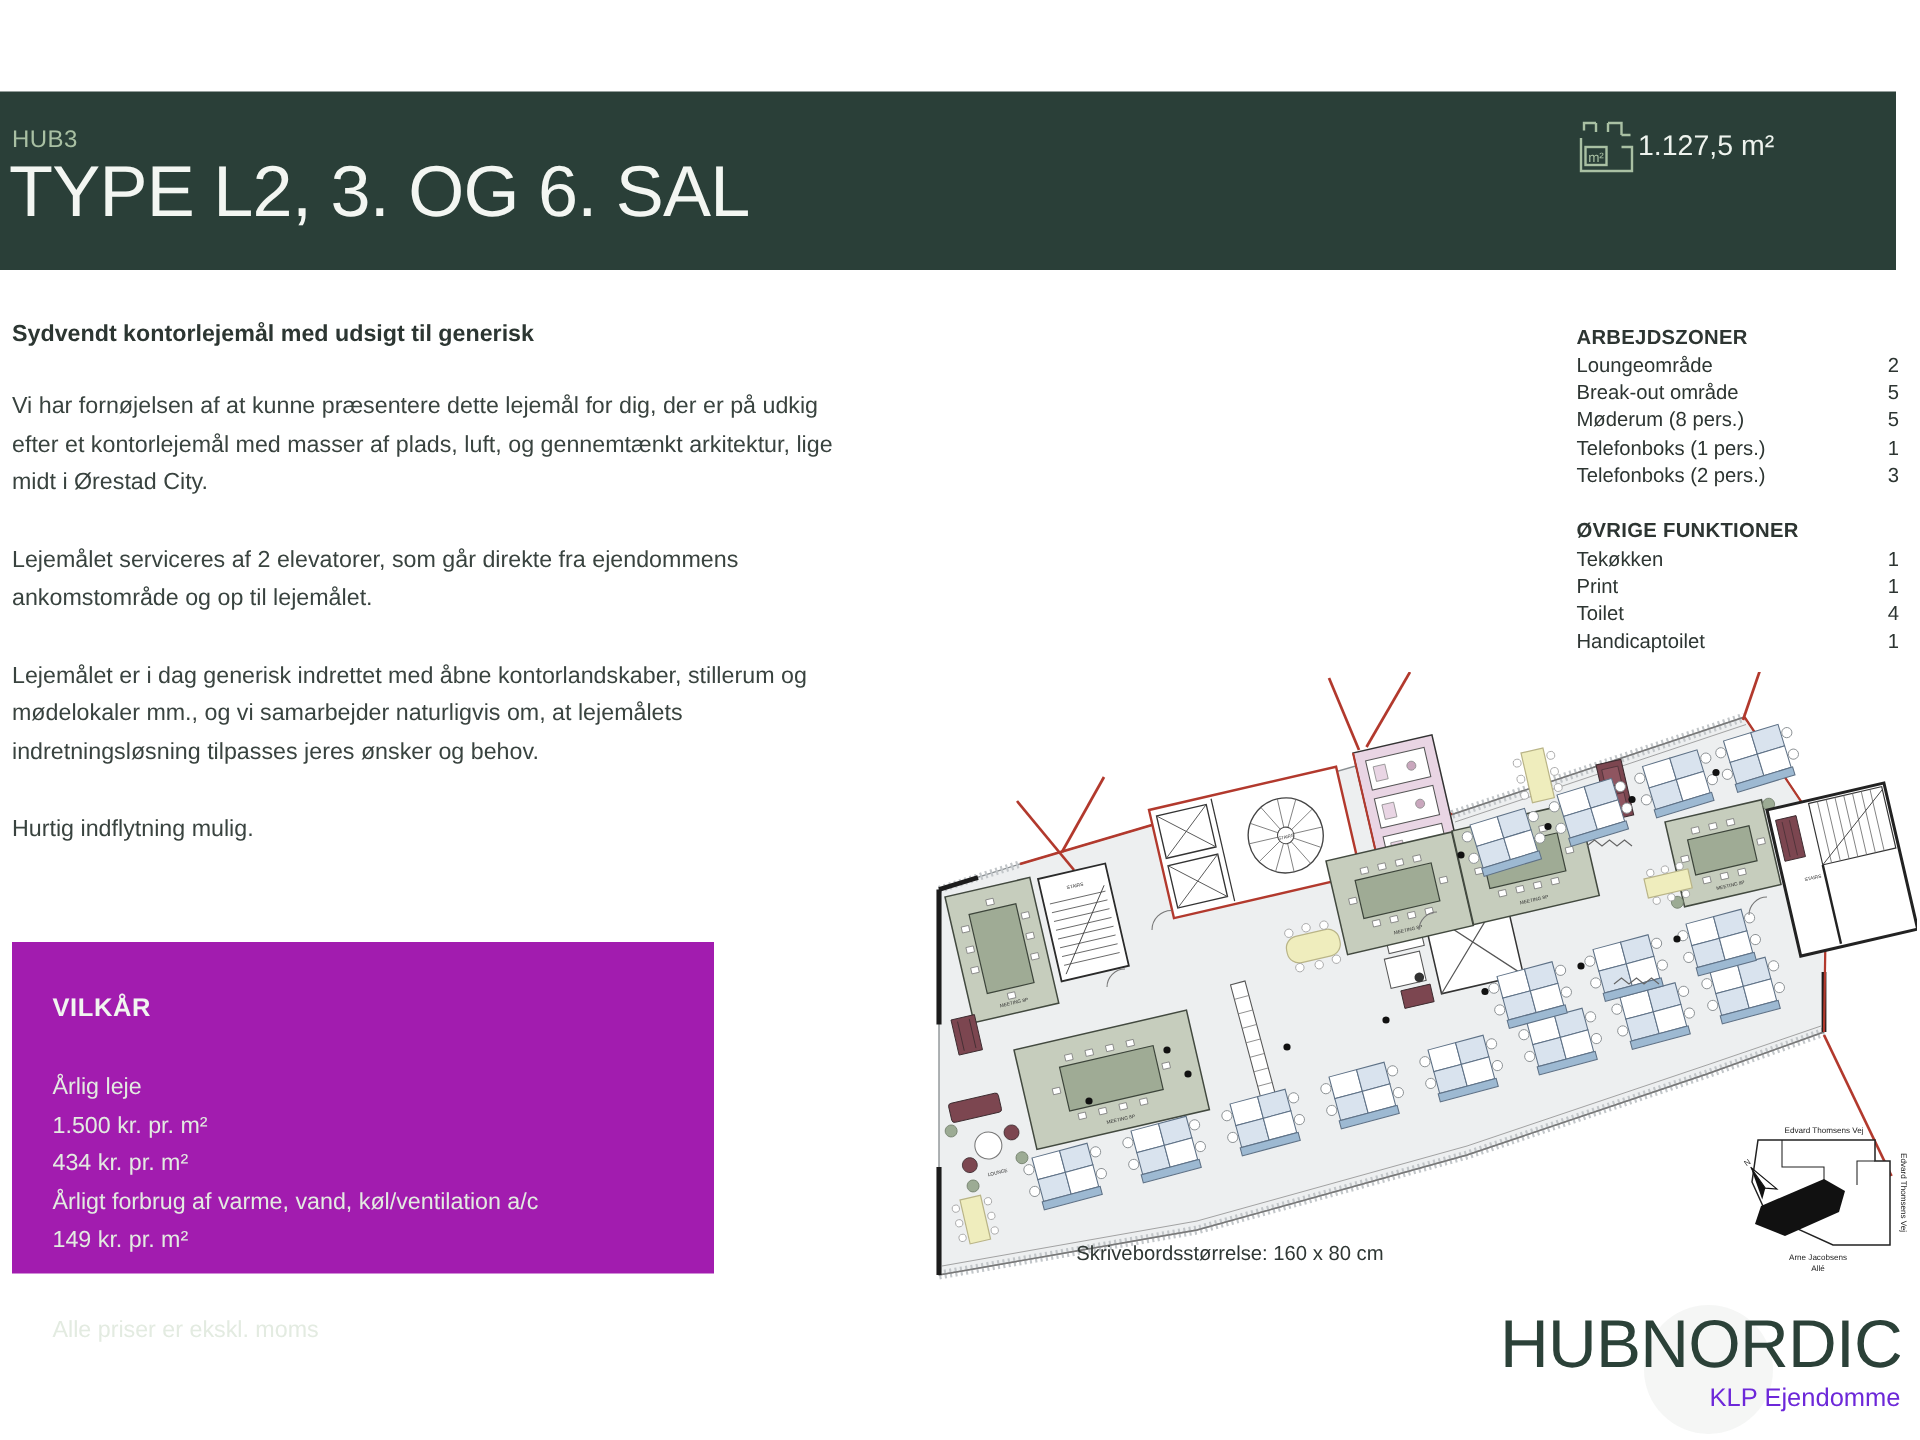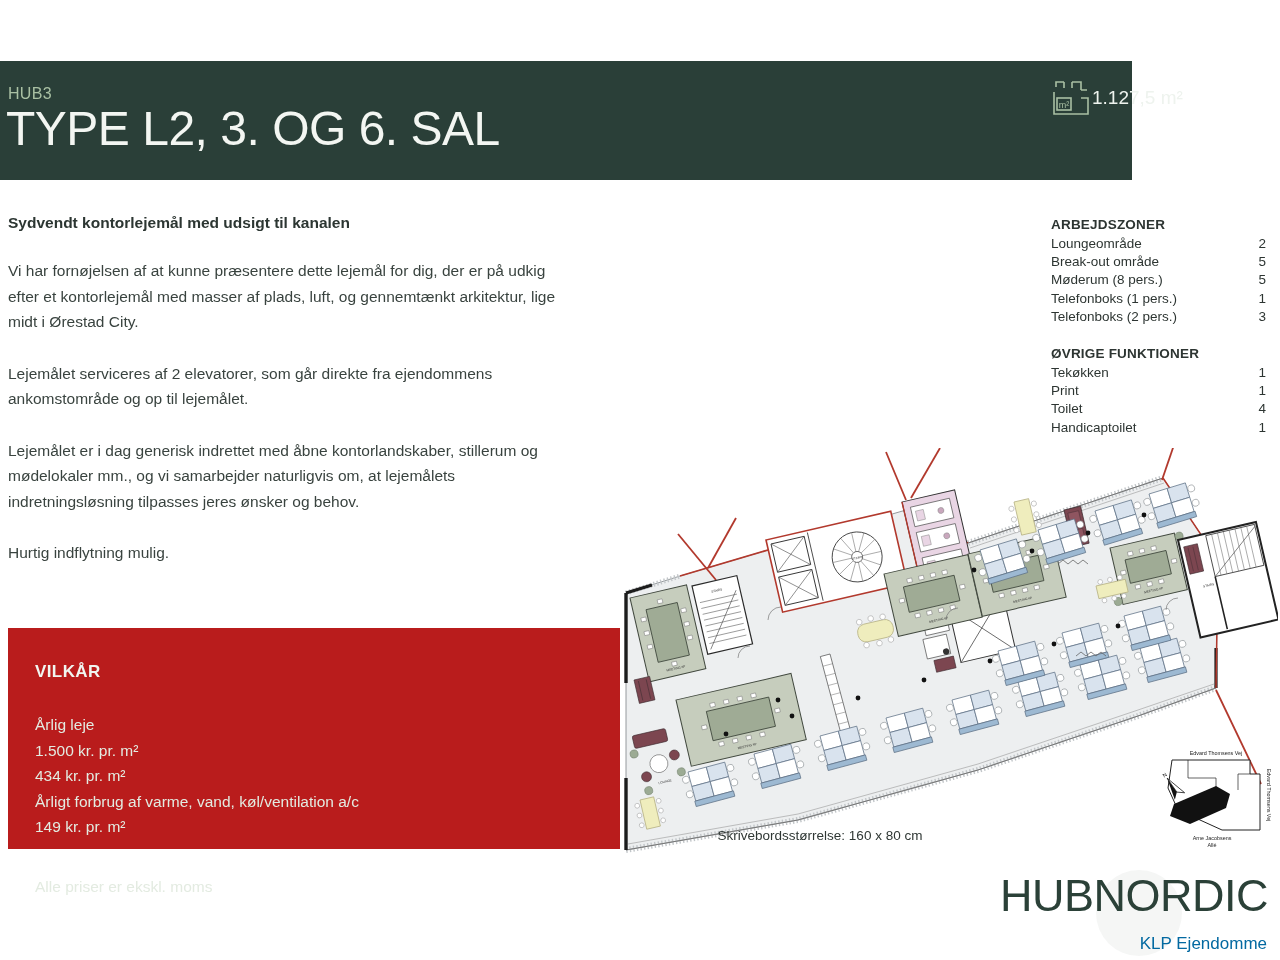--- a/index.html
+++ b/index.html
@@ -7,7 +7,7 @@
         font-family:"Liberation Sans","DejaVu Sans",sans-serif;color:#39433f;}
 
   
-  .band{position:absolute;left:0;top:61px;width:1132px;height:119px;background:#2a3f38;}
+  .band{position:absolute;left:0;top:61px;width:1264px;height:119px;background:#2a3f38;}
   .eyebrow{position:absolute;left:8px;top:24px;font-size:16px;letter-spacing:.3px;color:#a9c0a3;}
   .band-title{position:absolute;left:6px;top:40px;font-size:48px;font-weight:500;
               letter-spacing:-.5px;color:#f3f6f2;white-space:nowrap;}

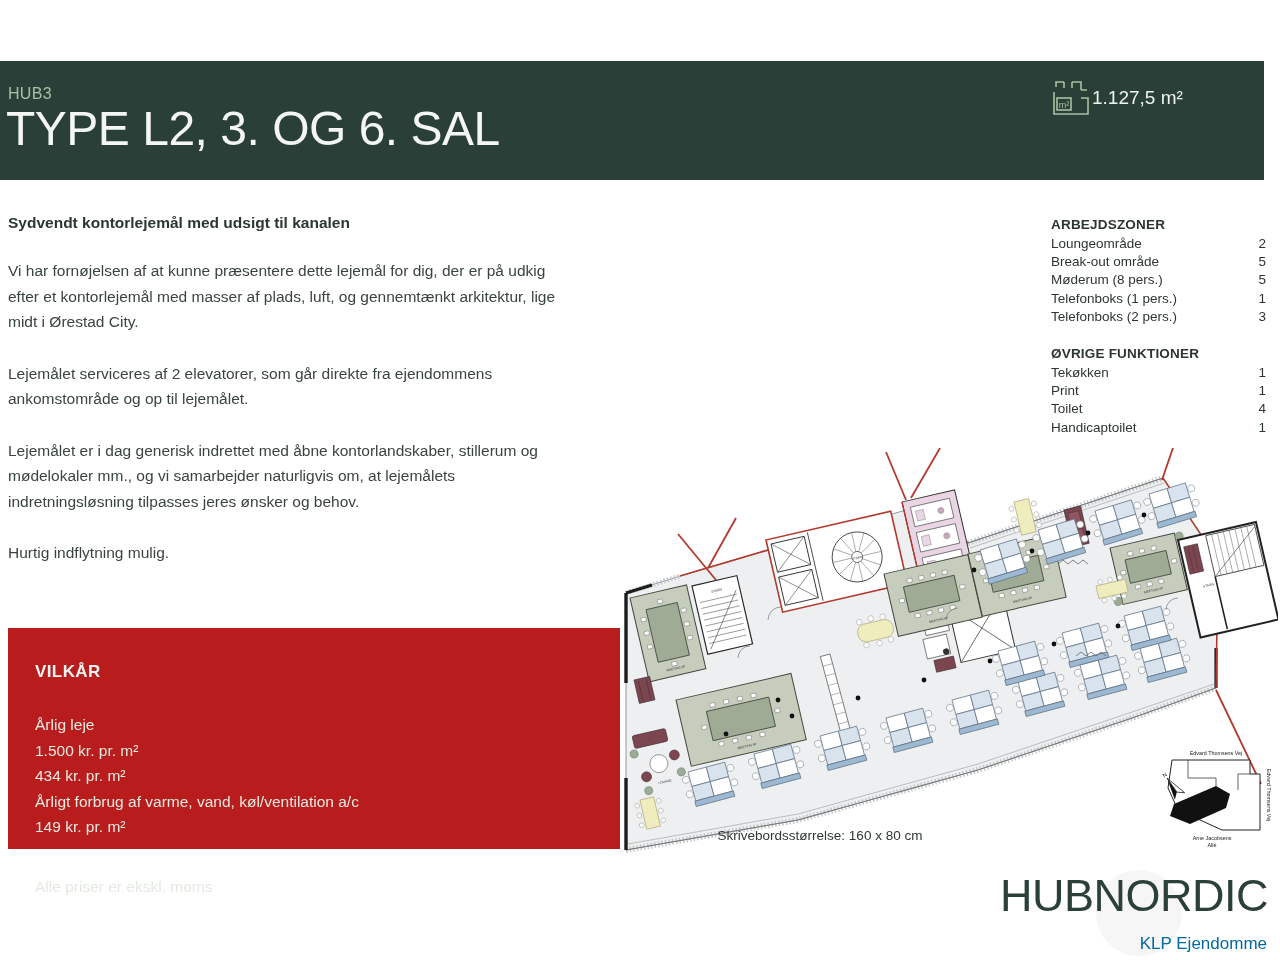--- a/index.html
+++ b/index.html
@@ -75,7 +75,7 @@
   </div>
 
   <div class="intro">
-    <h2>Sydvendt kontorlejemål med udsigt til kanalen</h2>
+    <h2>Sydvendt kontorlejemål med udsigt til generisk</h2>
     <p>Vi har fornøjelsen af at kunne præsentere dette lejemål for dig, der er på udkig efter et kontorlejemål med masser af plads, luft, og gennemtænkt arkitektur, lige midt i Ørestad City.</p>
     <p>Lejemålet serviceres af 2 elevatorer, som går direkte fra ejendommens ankomstområde og op til lejemålet.</p>
     <p>Lejemålet er i dag generisk indrettet med åbne kontorlandskaber, stillerum og mødelokaler mm., og vi samarbejder naturligvis om, at lejemålets indretningsløsning tilpasses jeres ønsker og behov.</p>

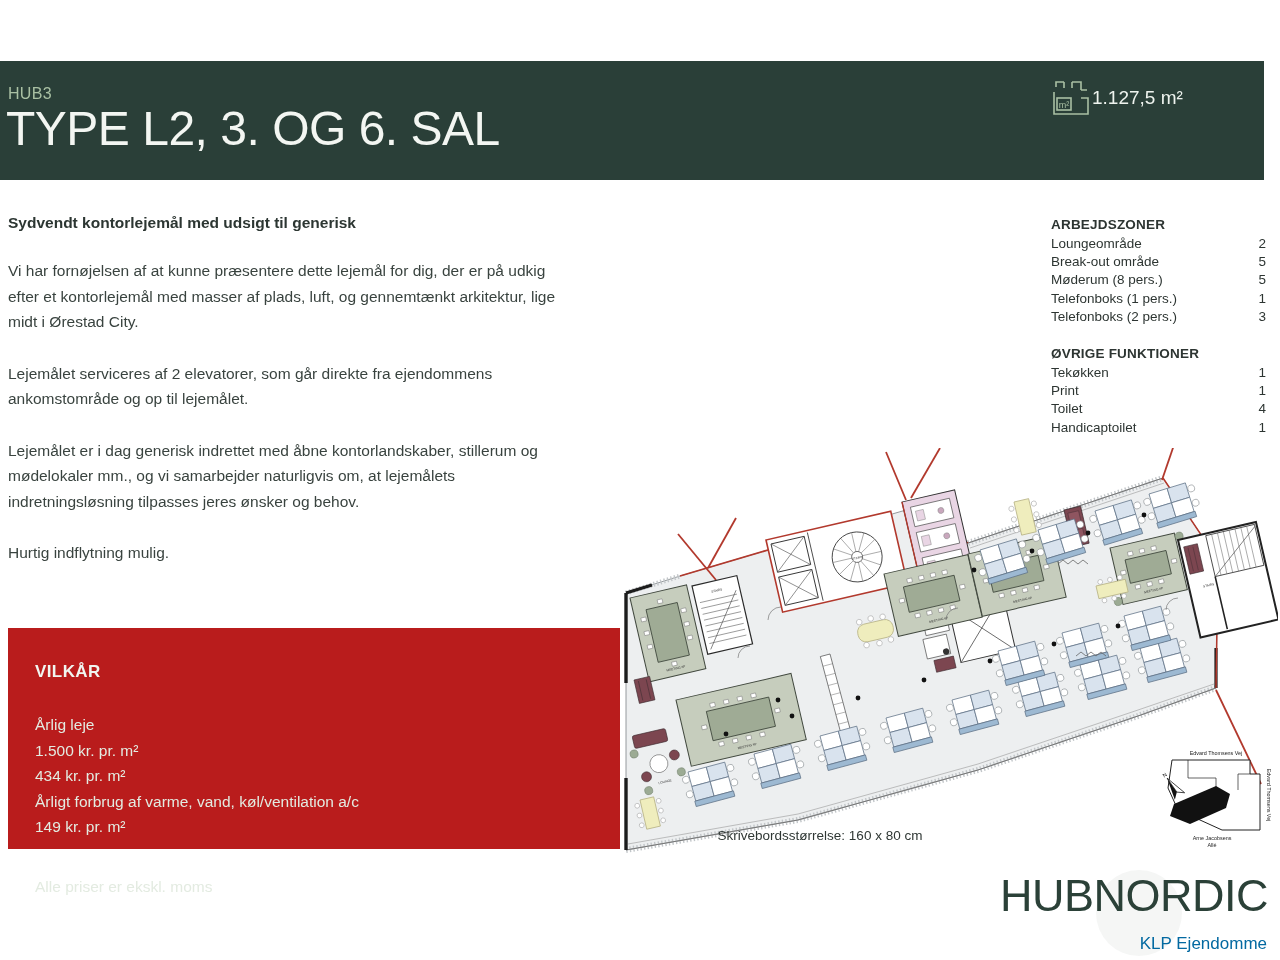--- a/index.html
+++ b/index.html
@@ -31,7 +31,7 @@
   .facts .sec{margin-bottom:19px;}
 
   
-  .terms{position:absolute;left:8px;top:628px;width:612px;height:221px;background:#b91c1c;
+  .terms{position:absolute;left:8px;top:628px;width:468px;height:221px;background:#a21caf;
          box-sizing:border-box;padding:34px 28px 0 27px;color:#e3ebe1;font-size:15.5px;}
   .terms .t-title{font-size:17px;font-weight:bold;letter-spacing:.4px;color:#f1f5f0;margin-bottom:30px;}
   .terms .row{display:flex;justify-content:space-between;line-height:25.5px;flex-direction:column;}

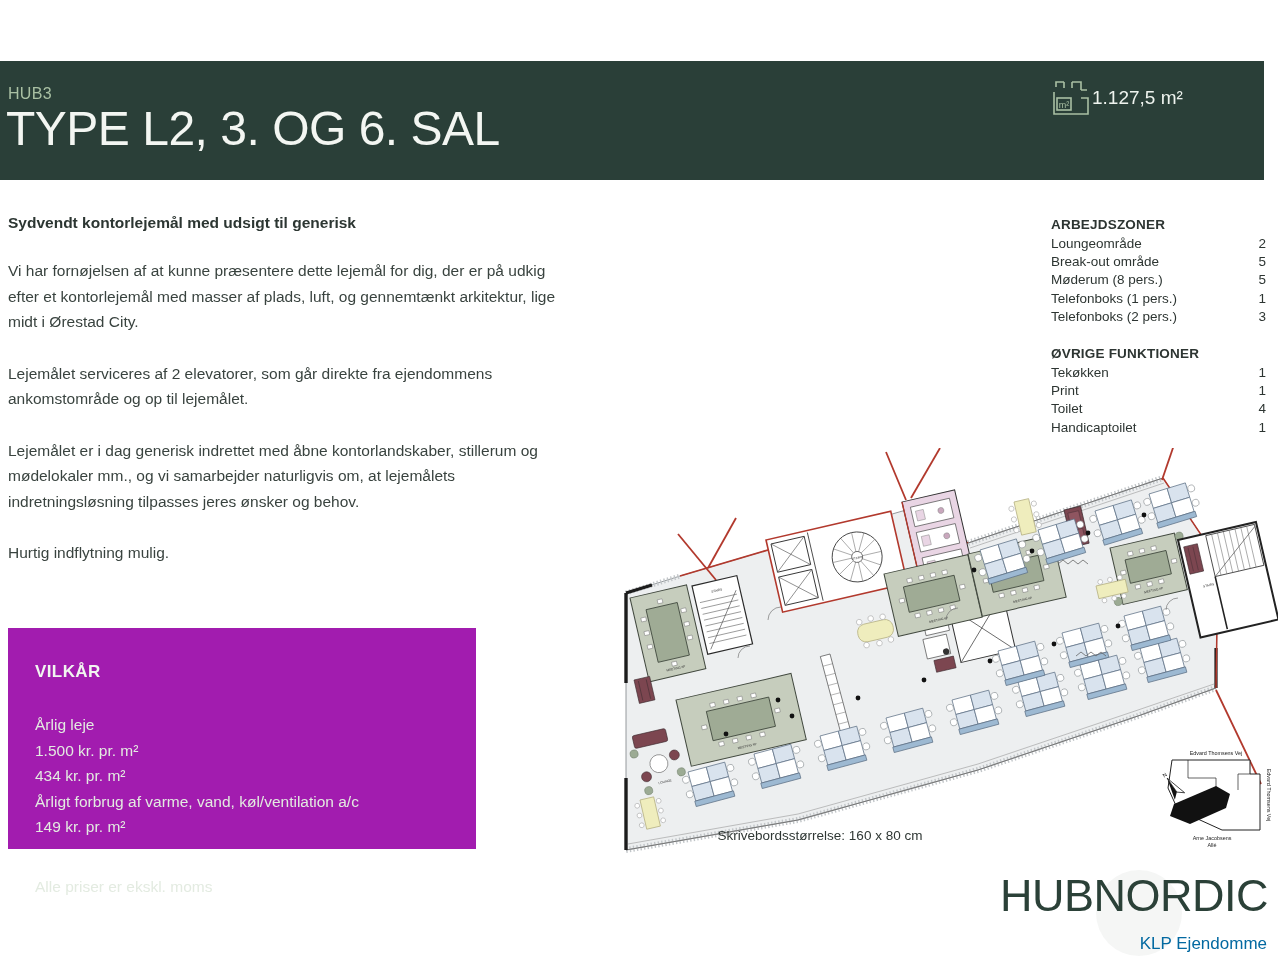--- a/index.html
+++ b/index.html
@@ -45,7 +45,7 @@
   
   .brandmark{position:absolute;right:12px;top:872px;font-size:45px;font-weight:500;
              letter-spacing:-.5px;color:#2b4138;line-height:48px;text-align:right;}
-  .subbrand{position:absolute;right:13px;top:922px;font-size:17px;color:#0369a1;text-align:center;margin-top:12px;}
+  .subbrand{position:absolute;right:13px;top:922px;font-size:17px;color:#6d28d9;text-align:center;}
   .watermark{position:absolute;left:1096px;top:870px;width:86px;height:86px;border-radius:50%;
              background:rgba(60,70,65,.05);}
   text{font-family:"Liberation Sans","DejaVu Sans",sans-serif;}

